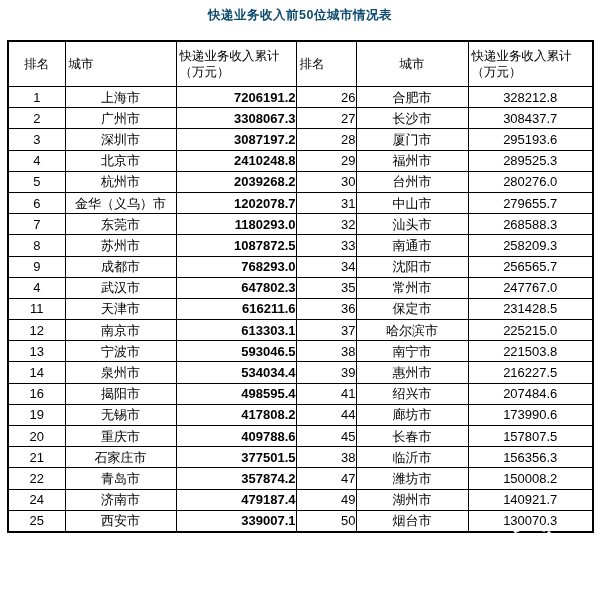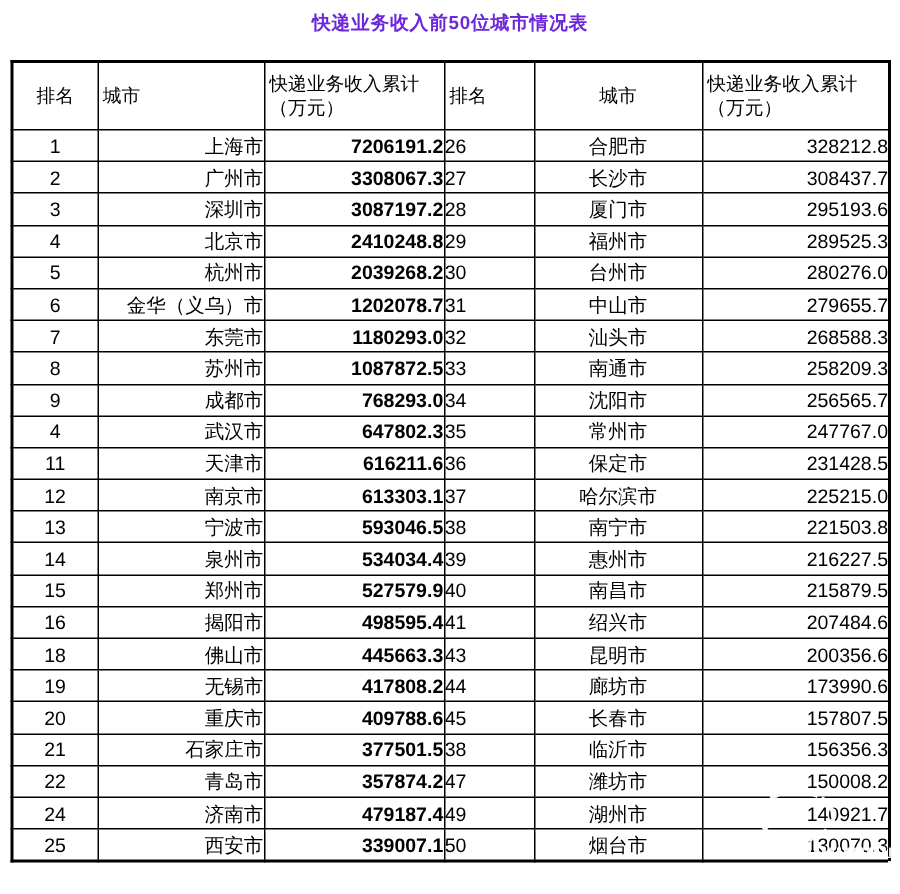--- a/index.html
+++ b/index.html
@@ -13,7 +13,7 @@
   .page-title {
     position:absolute; top:7px; left:0; width:100%;
     text-align:center;
-    font-size:12.5px; font-weight:bold; color:#6d28d9;
+    font-size:12.5px; font-weight:bold; color:#0c4a6e;
     letter-spacing:0.5px;
   }
   table.rank-table {

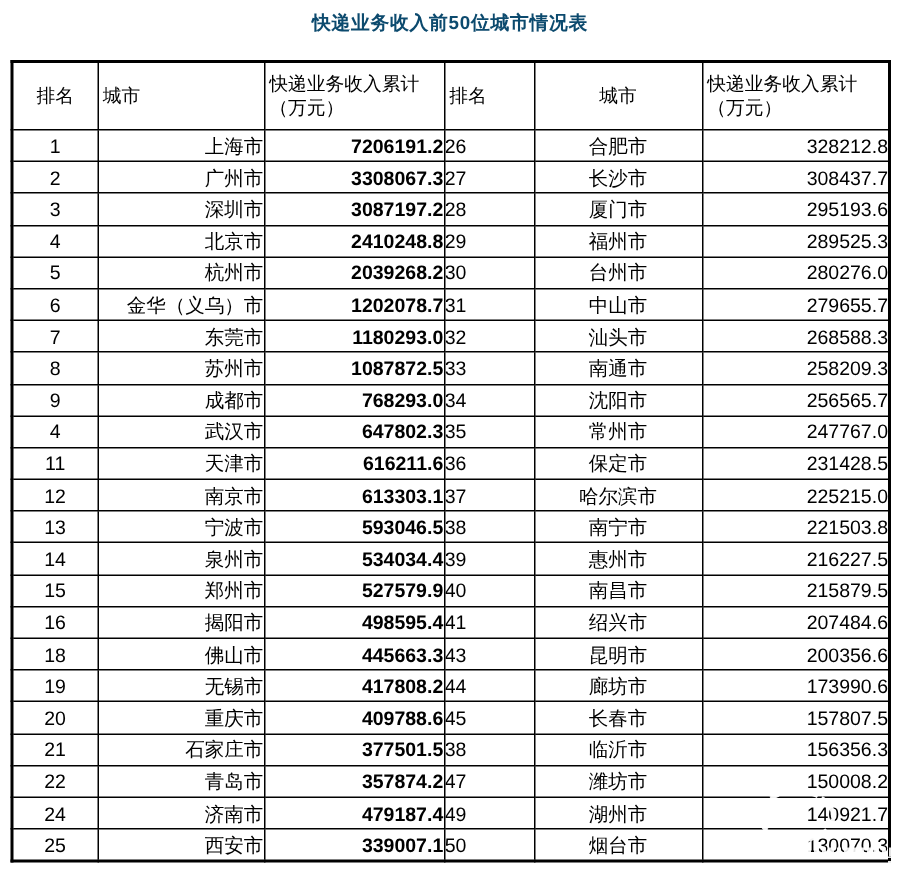--- a/index.html
+++ b/index.html
@@ -41,7 +41,7 @@
   .rank-table tbody td { height:20.2px; }
   
   .col-rank-l   { text-align:center; }
-  .col-city-l   { text-align:right;  padding-left:4px;margin-top:12px; }
+  .col-city-l   { text-align:center;  padding-left:4px;margin-top:12px; }
   .col-val-l    { text-align:right; padding-right:3px;font-weight:bold; }
   .col-rank-r   { text-align:left;  padding-left:2px; }
   .col-city-r   { text-align:center; }

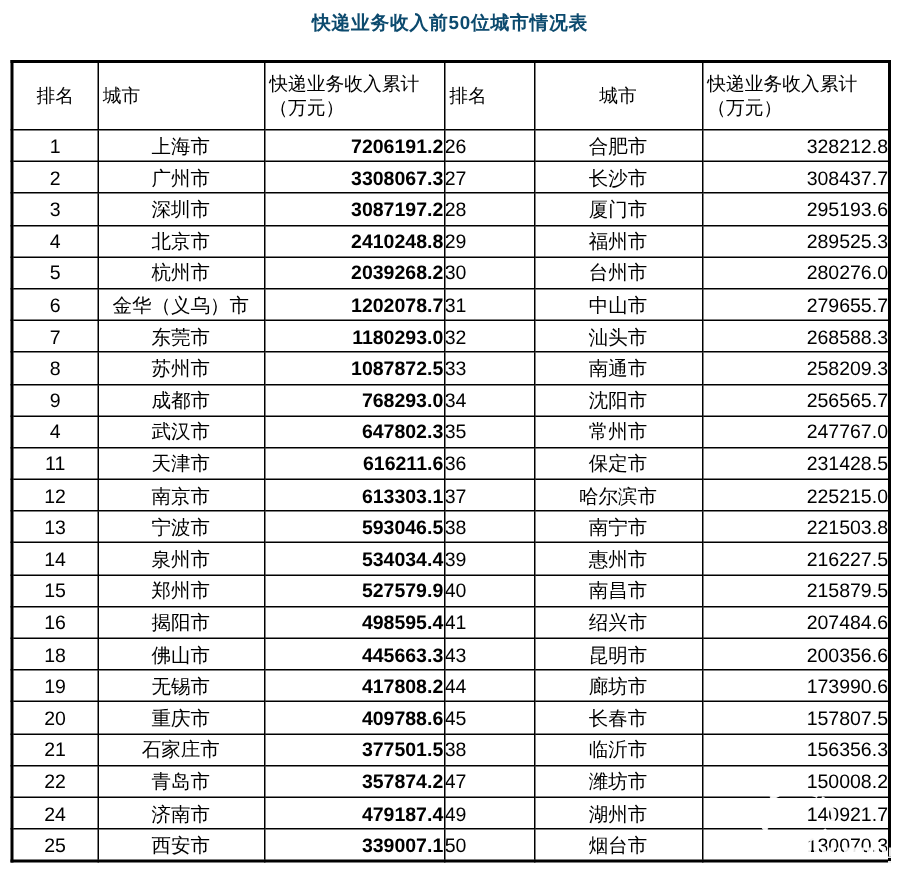--- a/index.html
+++ b/index.html
@@ -43,7 +43,7 @@
   .col-rank-l   { text-align:center; }
   .col-city-l   { text-align:center;  padding-left:4px;margin-top:12px; }
   .col-val-l    { text-align:right; padding-right:3px;font-weight:bold; }
-  .col-rank-r   { text-align:left;  padding-left:2px; }
+  .col-rank-r   { text-align:right;  padding-left:2px; }
   .col-city-r   { text-align:center; }
   .col-val-r    { text-align:right; padding-right:3px; }
   th.h-left     { text-align:left; padding-left:3px; }

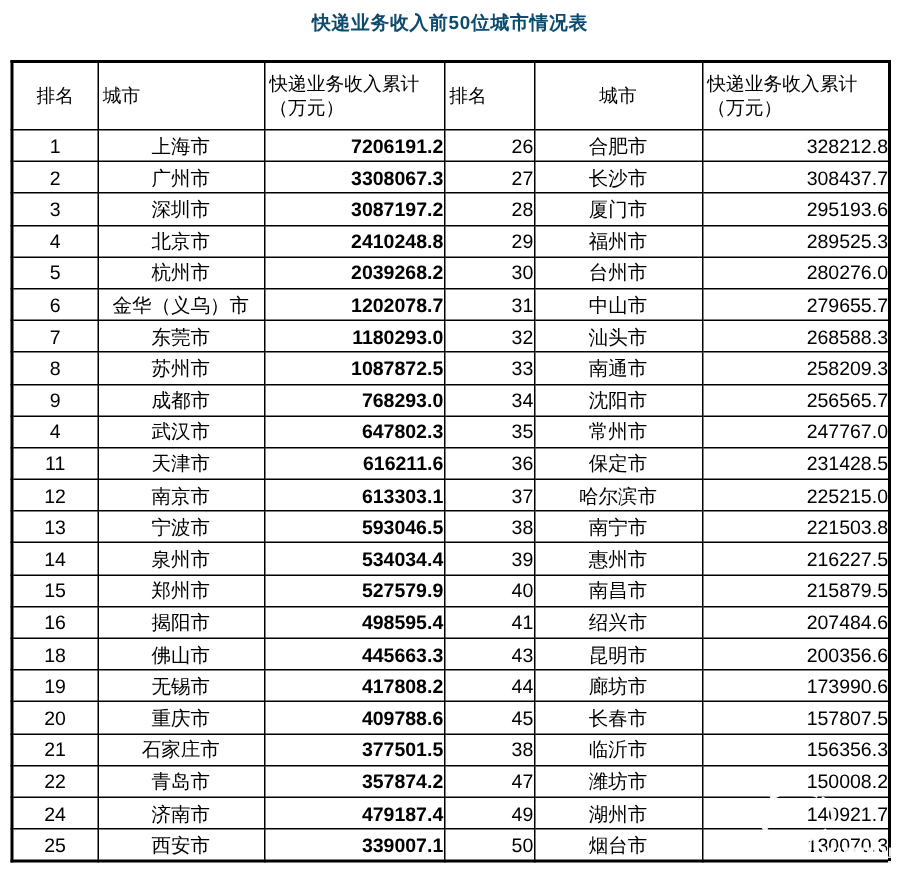--- a/index.html
+++ b/index.html
@@ -45,7 +45,7 @@
   .col-val-l    { text-align:right; padding-right:3px;font-weight:bold; }
   .col-rank-r   { text-align:right;  padding-left:2px; }
   .col-city-r   { text-align:center; }
-  .col-val-r    { text-align:right; padding-right:3px; }
+  .col-val-r    { text-align:center; padding-right:3px; }
   th.h-left     { text-align:left; padding-left:3px; }
   th.h-center   { text-align:center; }
   

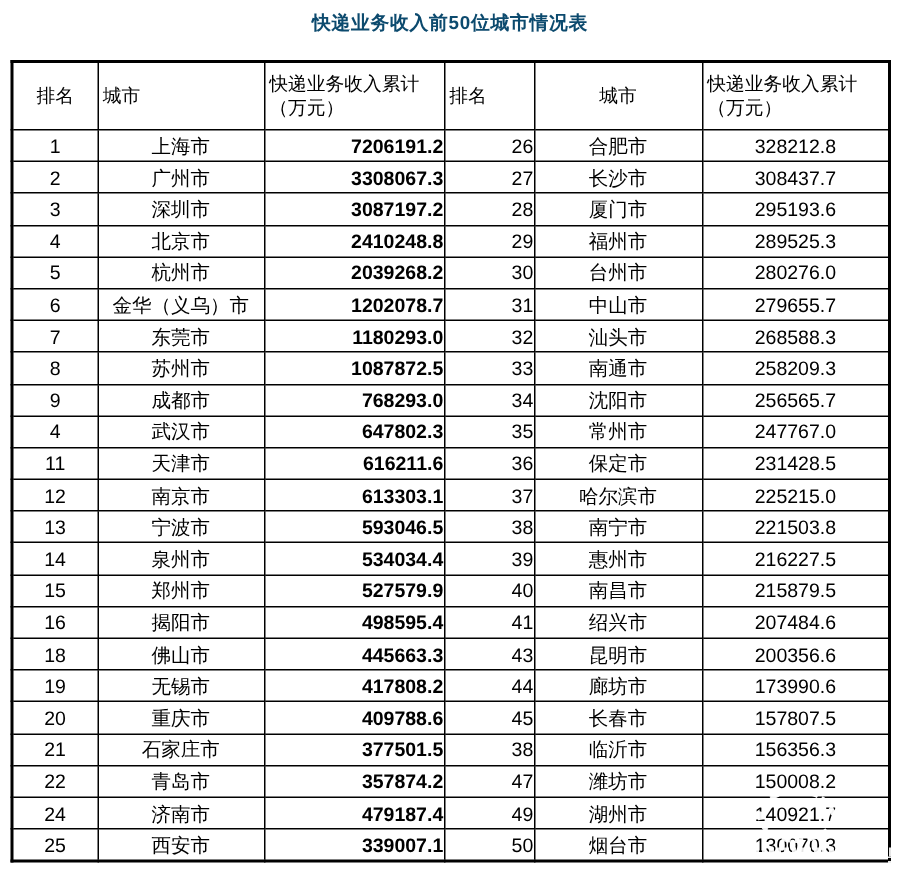--- a/index.html
+++ b/index.html
@@ -207,14 +207,6 @@
         <td class="col-val-r">216227.5</td>
       </tr>
       <tr>
-        <td class="col-rank-l">15</td>
-        <td class="col-city-l">郑州市</td>
-        <td class="col-val-l">527579.9</td>
-        <td class="col-rank-r">40</td>
-        <td class="col-city-r">南昌市</td>
-        <td class="col-val-r">215879.5</td>
-      </tr>
-      <tr>
         <td class="col-rank-l">16</td>
         <td class="col-city-l">揭阳市</td>
         <td class="col-val-l">498595.4</td>

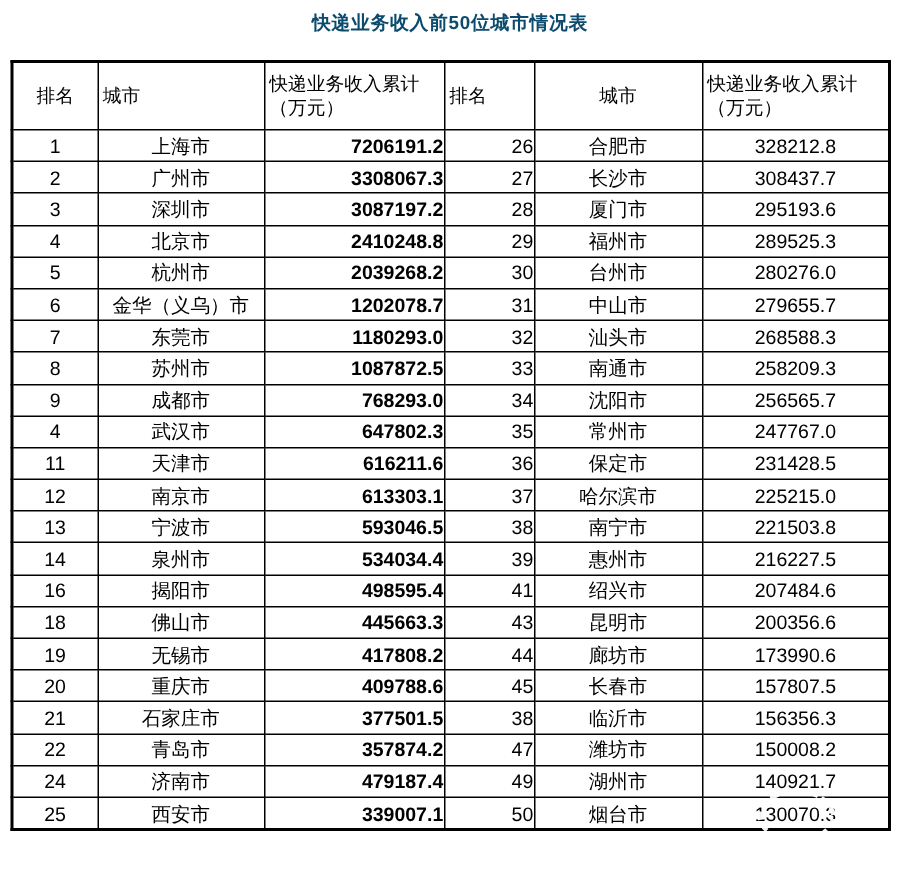--- a/index.html
+++ b/index.html
@@ -215,14 +215,6 @@
         <td class="col-val-r">207484.6</td>
       </tr>
       <tr>
-        <td class="col-rank-l">18</td>
-        <td class="col-city-l">佛山市</td>
-        <td class="col-val-l">445663.3</td>
-        <td class="col-rank-r">43</td>
-        <td class="col-city-r">昆明市</td>
-        <td class="col-val-r">200356.6</td>
-      </tr>
-      <tr>
         <td class="col-rank-l">19</td>
         <td class="col-city-l">无锡市</td>
         <td class="col-val-l">417808.2</td>

